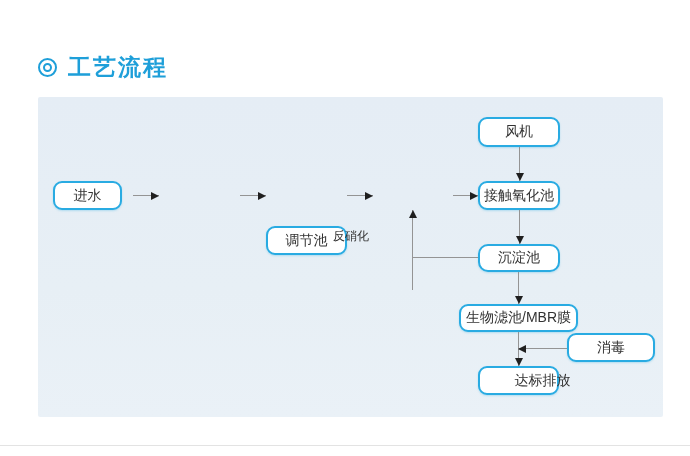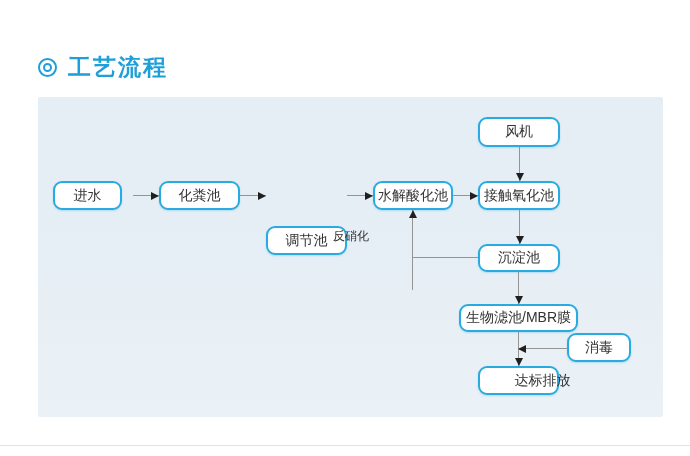--- a/index.html
+++ b/index.html
@@ -72,9 +72,6 @@
     <div class="node" style="left: 53px; top: 181px; width: 69px; height: 29px;">
       <span>进水</span>
     </div>
-    <div class="node" style="left: 159px; top: 181px; width: 81px; height: 29px;">
-      <span>化粪池</span>
-    </div>
     <div class="node" style="left: 266px; top: 181px; width: 81px; height: 29px; margin-top: 45px;">
       <span>调节池</span>
     </div>

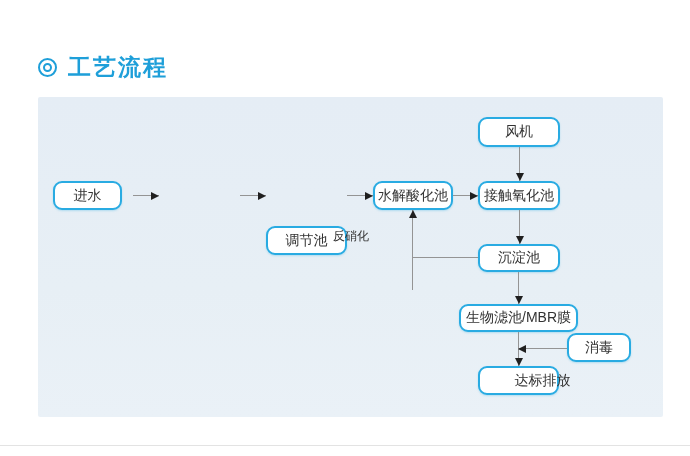--- a/index.html
+++ b/index.html
@@ -75,9 +75,6 @@
     <div class="node" style="left: 266px; top: 181px; width: 81px; height: 29px; margin-top: 45px;">
       <span>调节池</span>
     </div>
-    <div class="node" style="left: 373px; top: 181px; width: 80px; height: 29px;">
-      <span>水解酸化池</span>
-    </div>
     <div class="node" style="left: 478px; top: 117px; width: 82px; height: 30px;">
       <span>风机</span>
     </div>

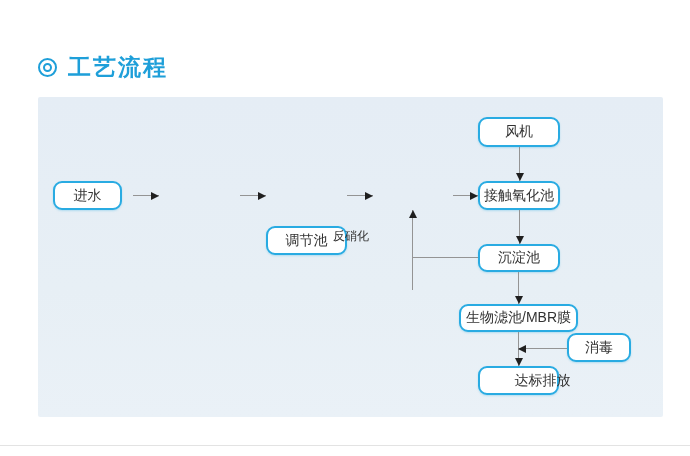--- a/index.html
+++ b/index.html
@@ -81,7 +81,7 @@
     <div class="node" style="left: 478px; top: 181px; width: 82px; height: 29px;">
       <span>接触氧化池</span>
     </div>
-    <div class="node" style="left: 478px; top: 244px; width: 82px; height: 28px;">
+    <div class="node" style="left: 478px; top: 244px; width: 82px; height: 28px; border-radius: 10px;">
       <span>沉淀池</span>
     </div>
     <div class="node" style="left: 459px; top: 304px; width: 119px; height: 28px;">

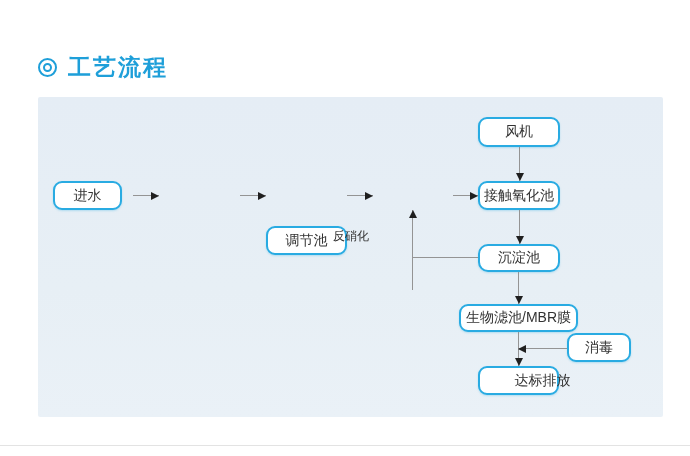--- a/index.html
+++ b/index.html
@@ -87,7 +87,7 @@
     <div class="node" style="left: 459px; top: 304px; width: 119px; height: 28px;">
       <span>生物滤池/MBR膜</span>
     </div>
-    <div class="node" style="left: 567px; top: 333px; width: 64px; height: 29px;">
+    <div class="node" style="left: 567px; top: 333px; width: 88px; height: 29px;">
       <span>消毒</span>
     </div>
     <div class="node" style="left: 478px; top: 366px; width: 81px; height: 29px; padding-left: 48px;">

